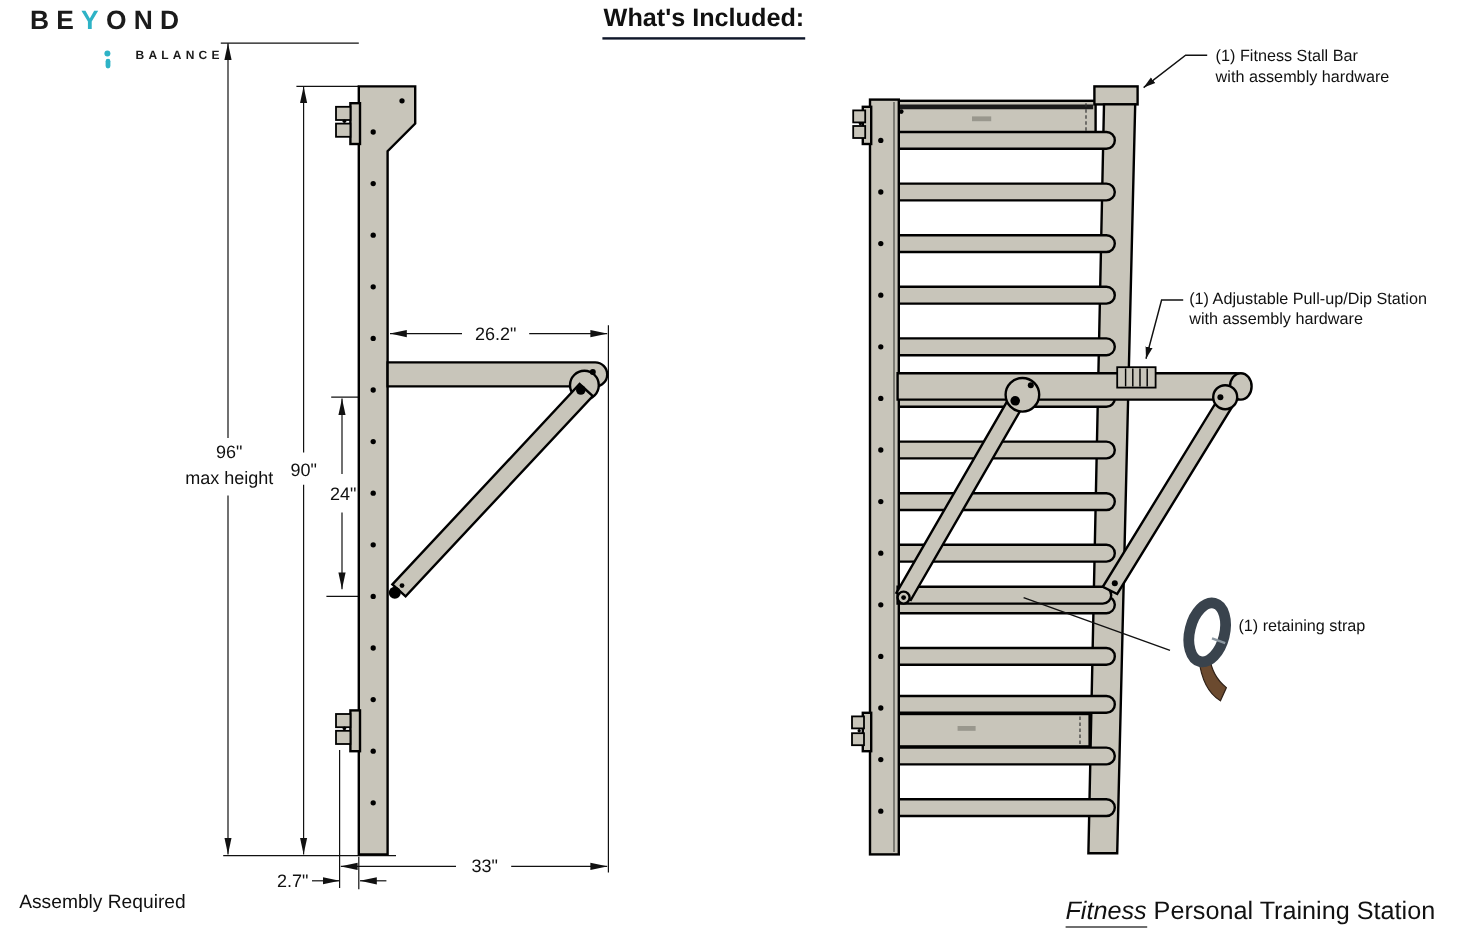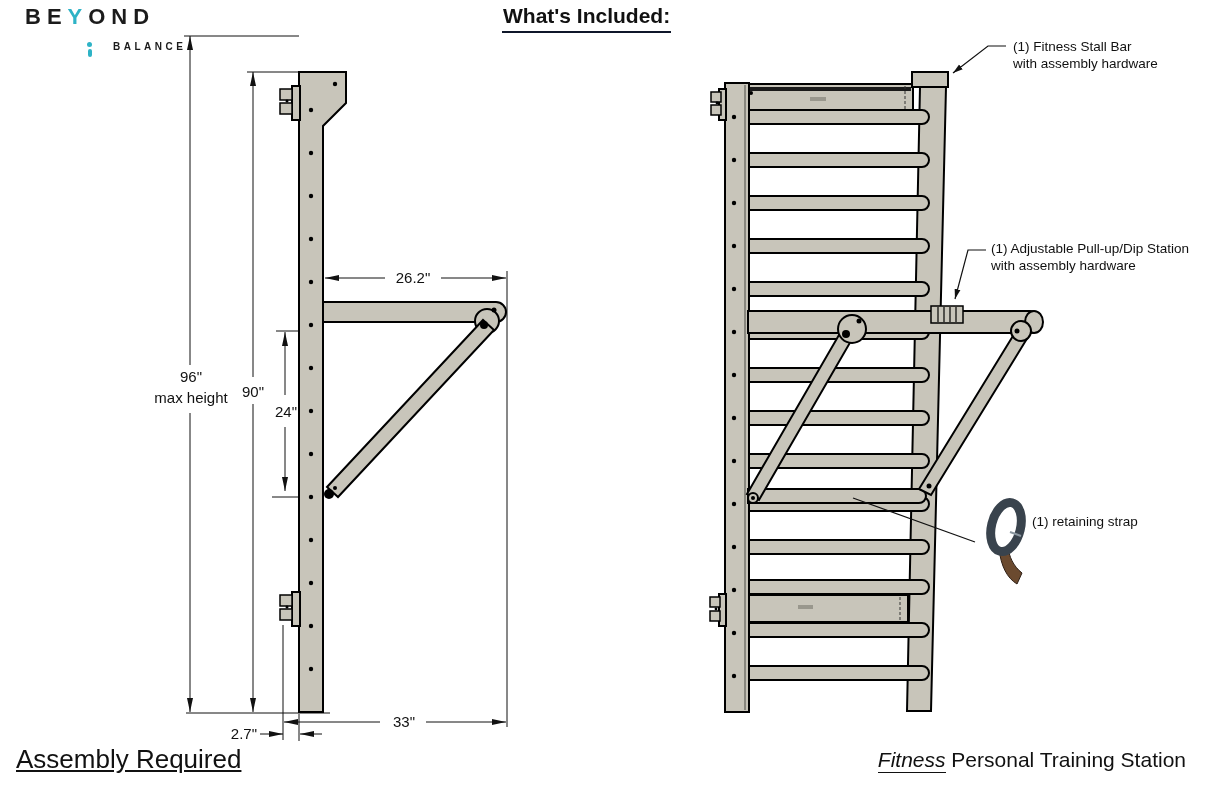--- a/index.html
+++ b/index.html
@@ -23,7 +23,7 @@
               border-bottom:2px solid #0f172a;padding:0 1px 3px 1px;}
 
   
-  .footer-left{position:absolute;left:16px;top:744px;font-size:26px;color:#111;text-decoration:underline;}
+  .footer-left{position:absolute;left:16px;top:744px;font-size:16px;color:#111;}
   .footer-right{position:absolute;right:28px;top:748px;font-size:21px;color:#111;}
   .footer-right .prod-italic{font-style:italic;border-bottom:1.5px solid #111;padding-bottom:1px;}
 

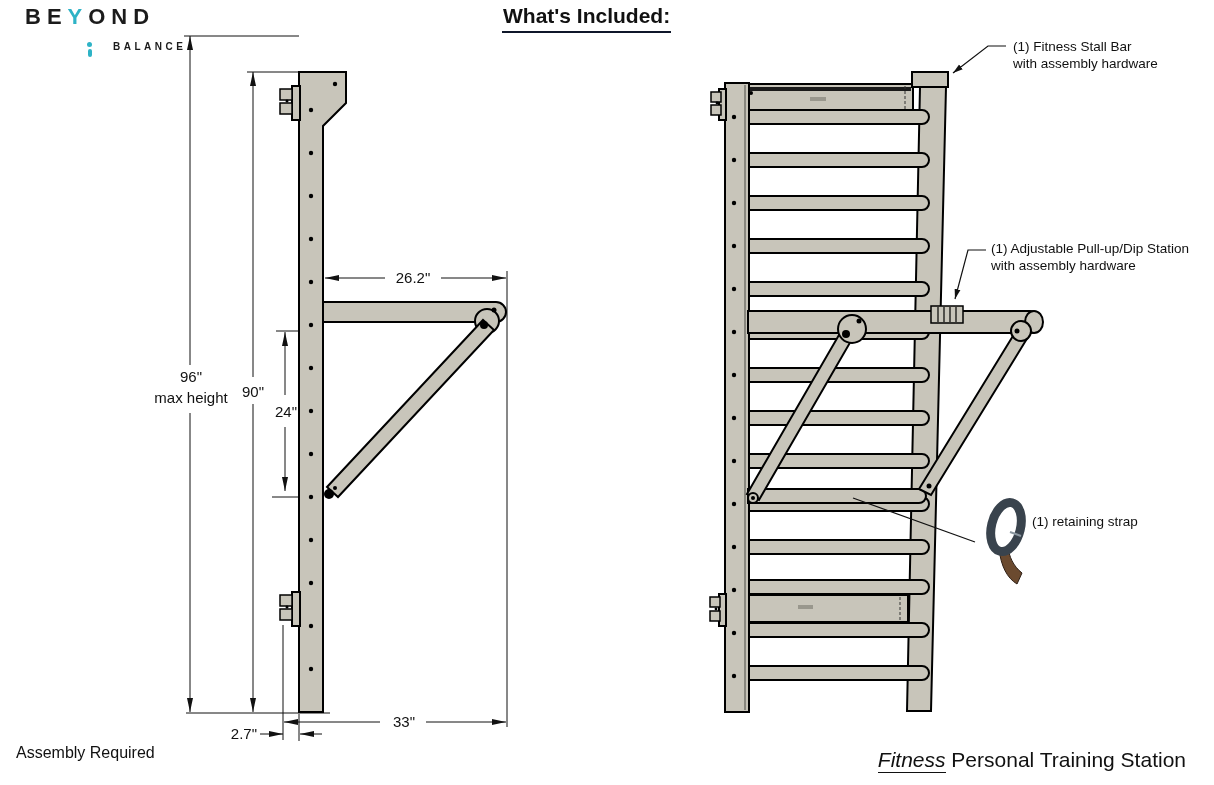--- a/index.html
+++ b/index.html
@@ -24,7 +24,7 @@
 
   
   .footer-left{position:absolute;left:16px;top:744px;font-size:16px;color:#111;}
-  .footer-right{position:absolute;right:28px;top:748px;font-size:21px;color:#111;}
+  .footer-right{position:absolute;right:18px;top:748px;font-size:21px;color:#111;}
   .footer-right .prod-italic{font-style:italic;border-bottom:1.5px solid #111;padding-bottom:1px;}
 
   text{font-family:"Liberation Sans",sans-serif;}

